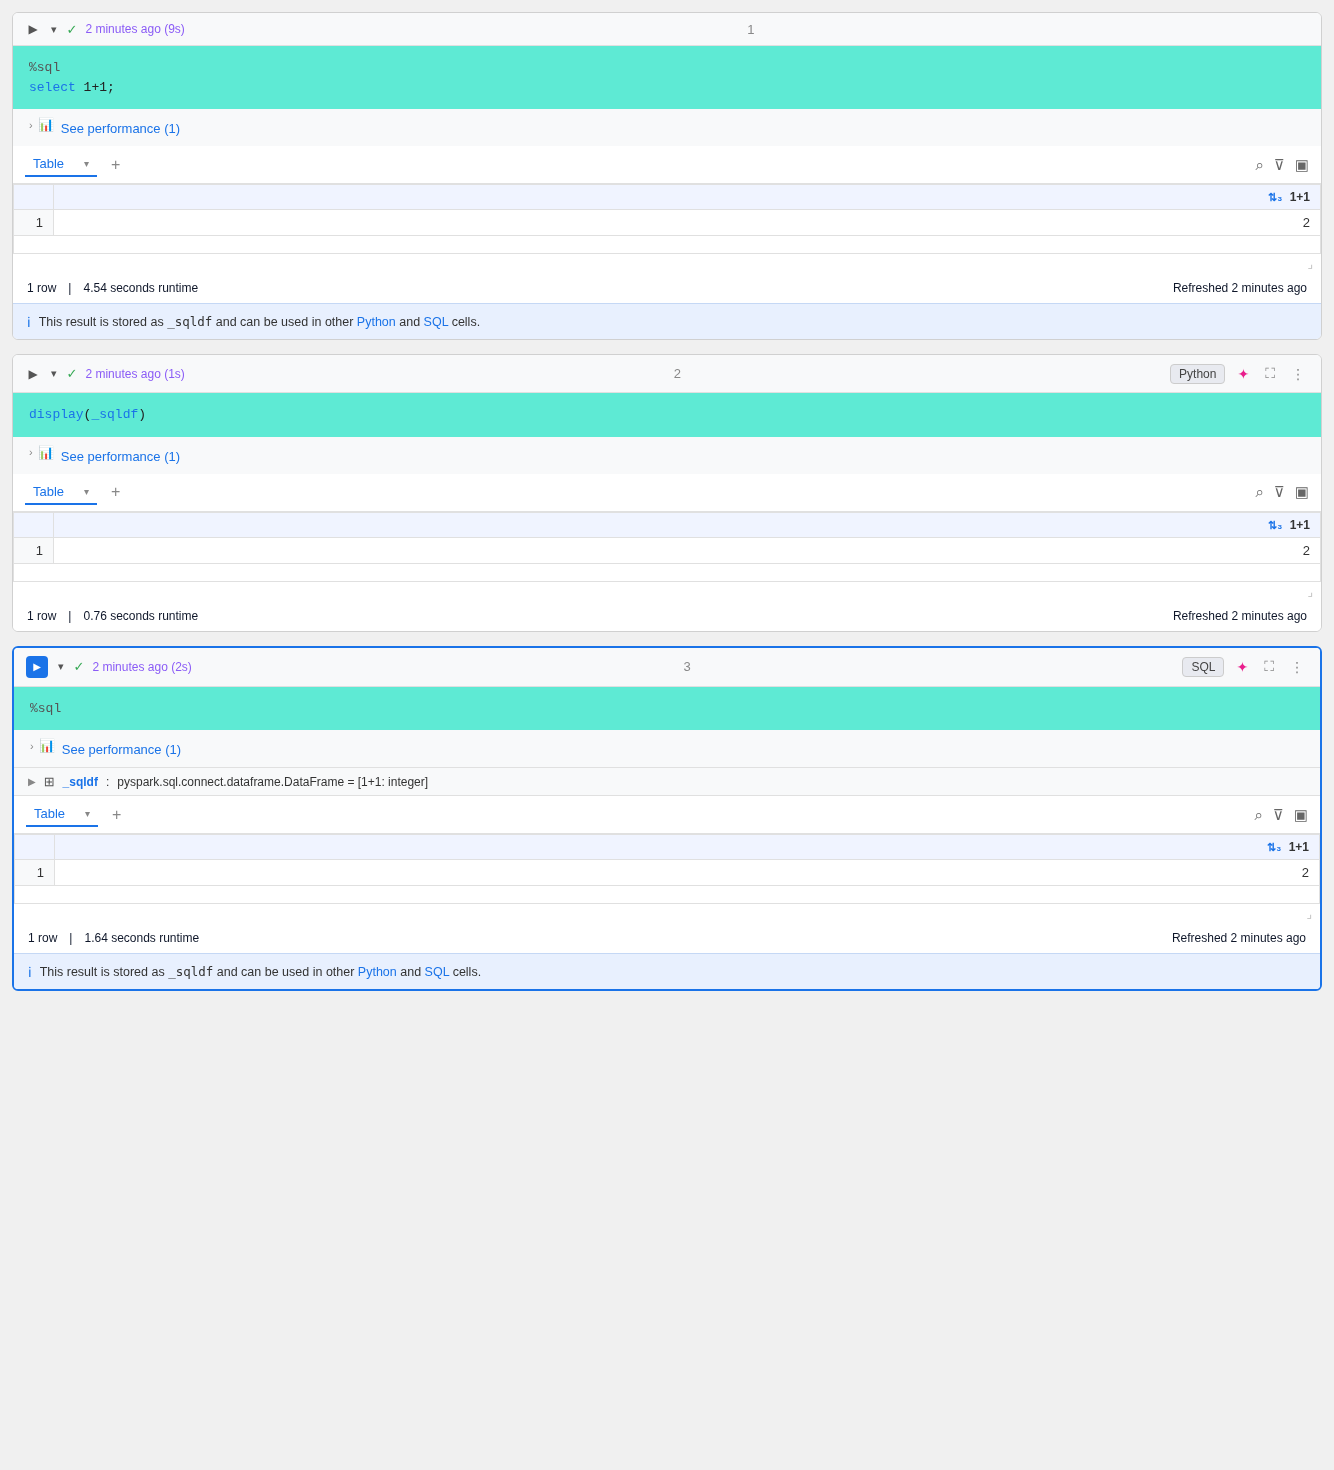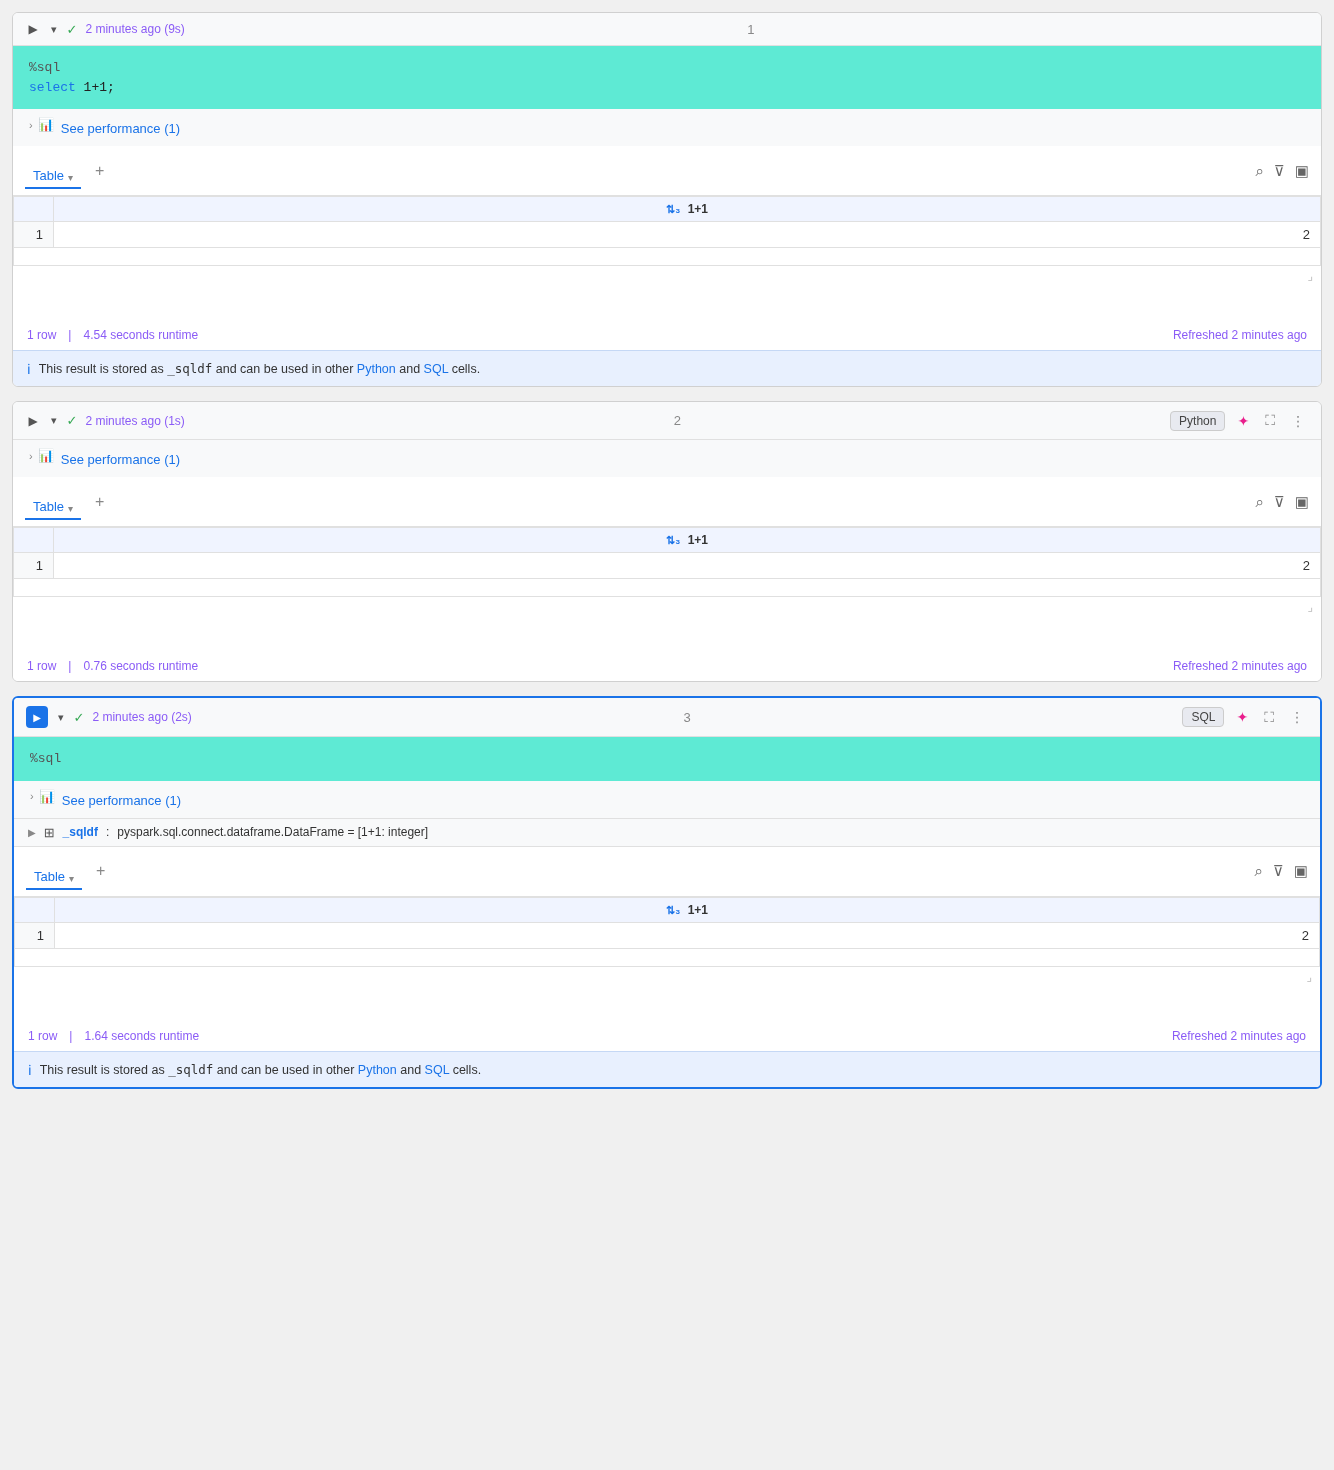--- a/index.html
+++ b/index.html
@@ -130,15 +130,14 @@
     }
     .table-tab {
       display: flex;
-      align-items: flex-end;
-      gap: 4px;
+      align-items: center;
+      gap: 20px;
       padding: 4px 8px;
       border-bottom: 2px solid #1a73e8;
       color: #1a73e8;
       font-size: 13px;
       font-weight: 500;
       cursor: pointer;
-      margin-top: 12px;
     }
     .table-tab .tab-chevron {
       font-size: 10px;

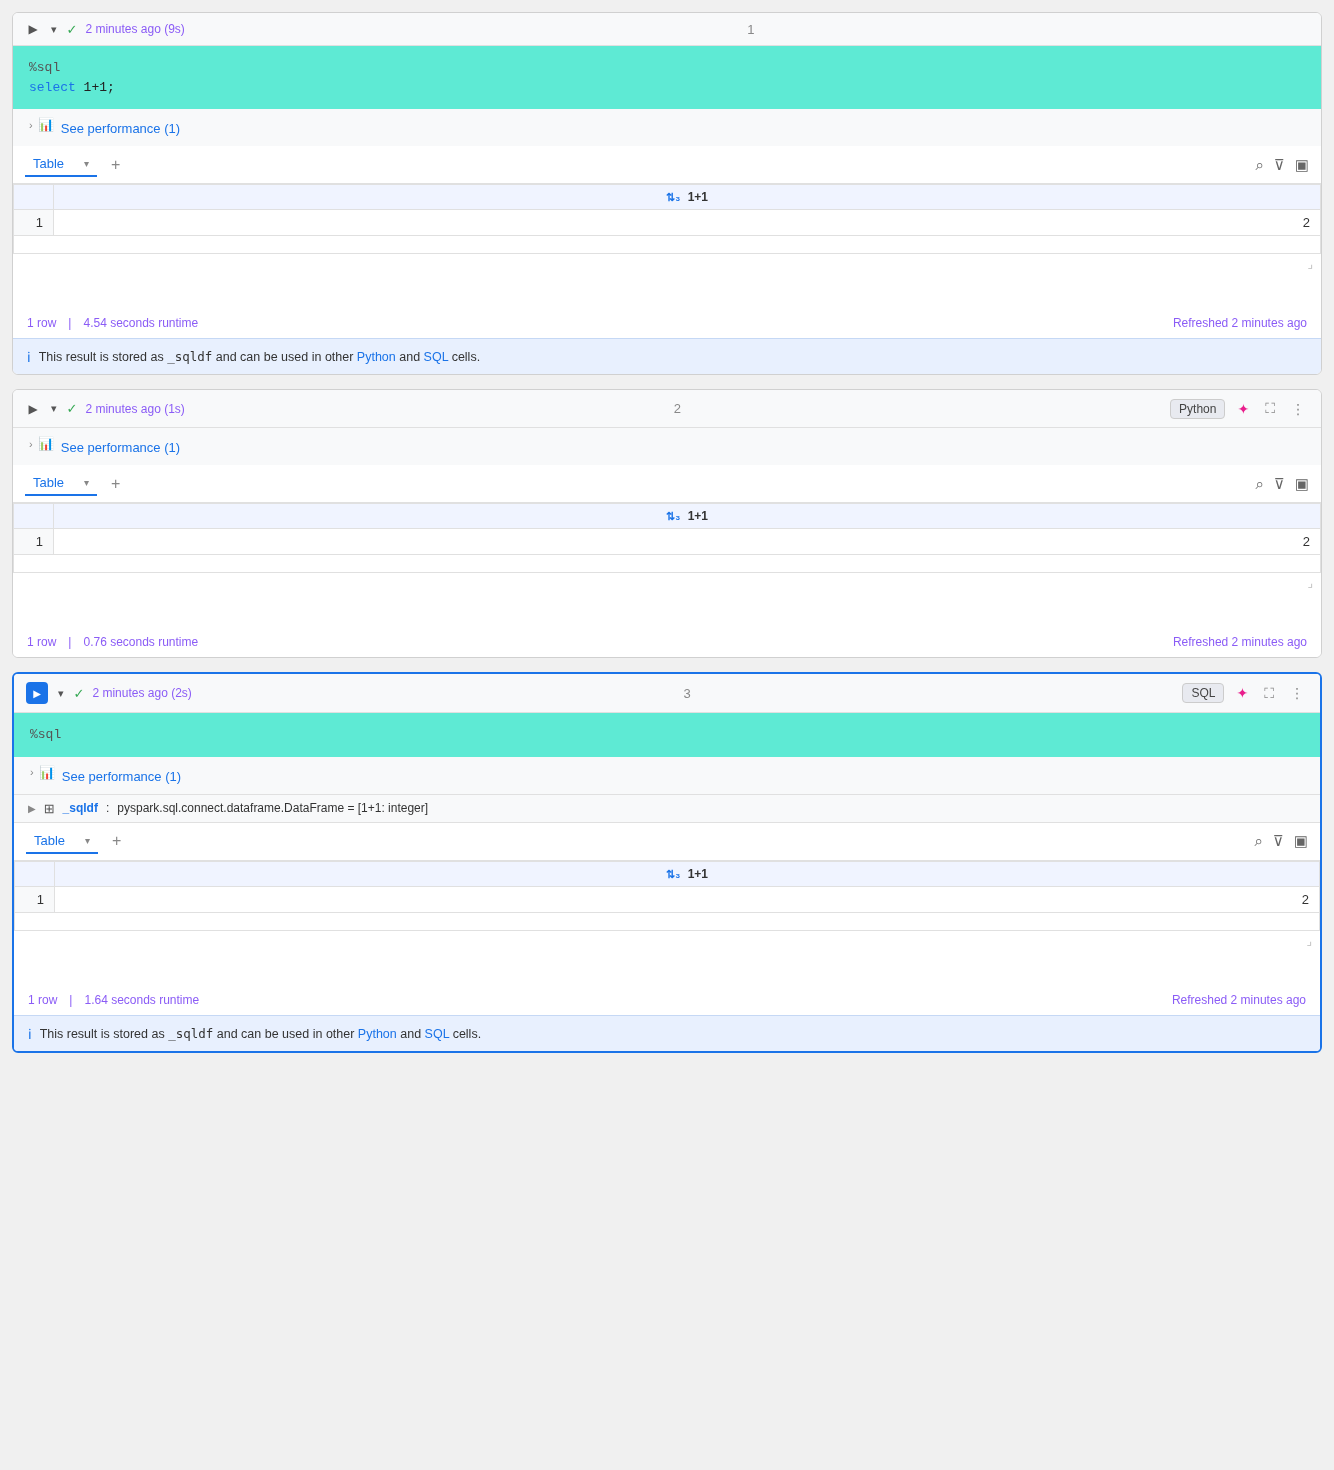--- a/index.html
+++ b/index.html
@@ -171,7 +171,7 @@
       background: #f0f4ff;
       border: 1px solid #e0e0e0;
       padding: 5px 10px;
-      text-align: center;
+      text-align: right;
       font-size: 12px;
       font-weight: 600;
       color: #333;

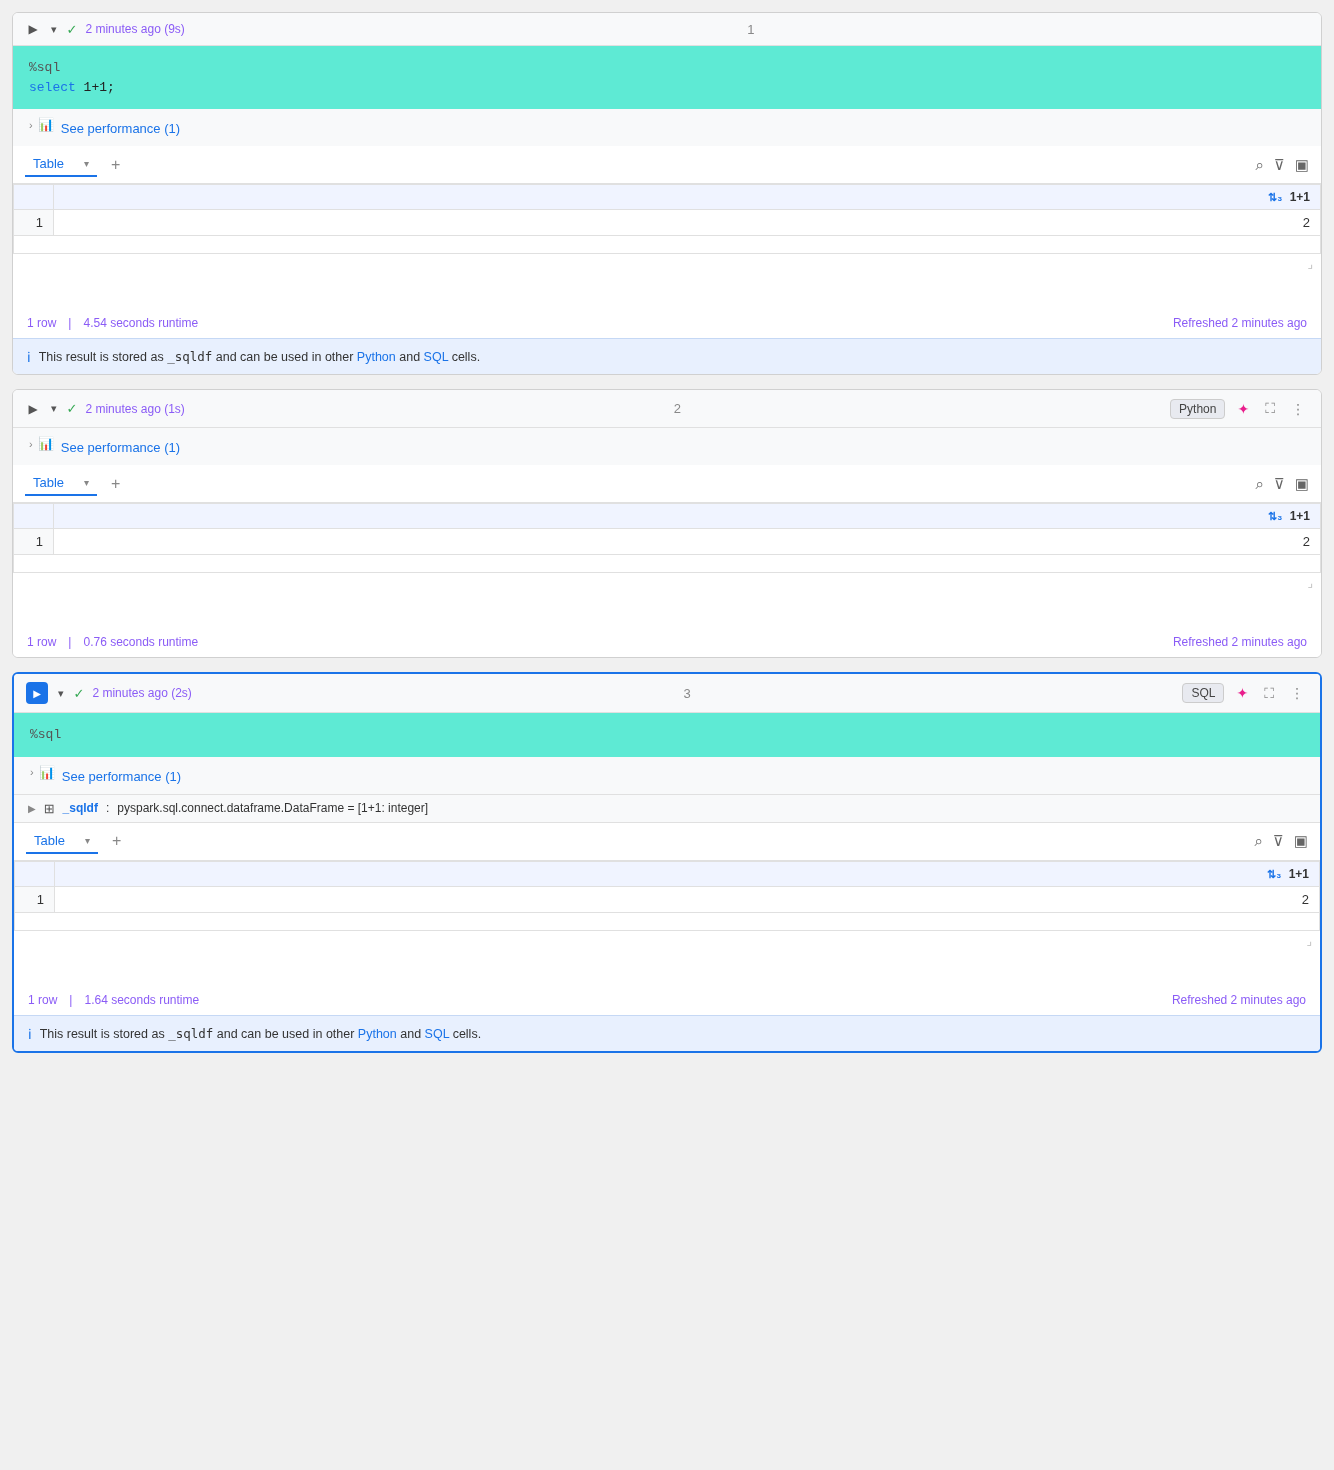--- a/index.html
+++ b/index.html
@@ -202,9 +202,8 @@
       justify-content: space-between;
       padding: 8px 14px;
       font-size: 12px;
-      color: #8b5cf6;
+      color: #0f172a;
       background: #fff;
-      margin-top: 35px;
     }
     .table-footer-left {
       display: flex;

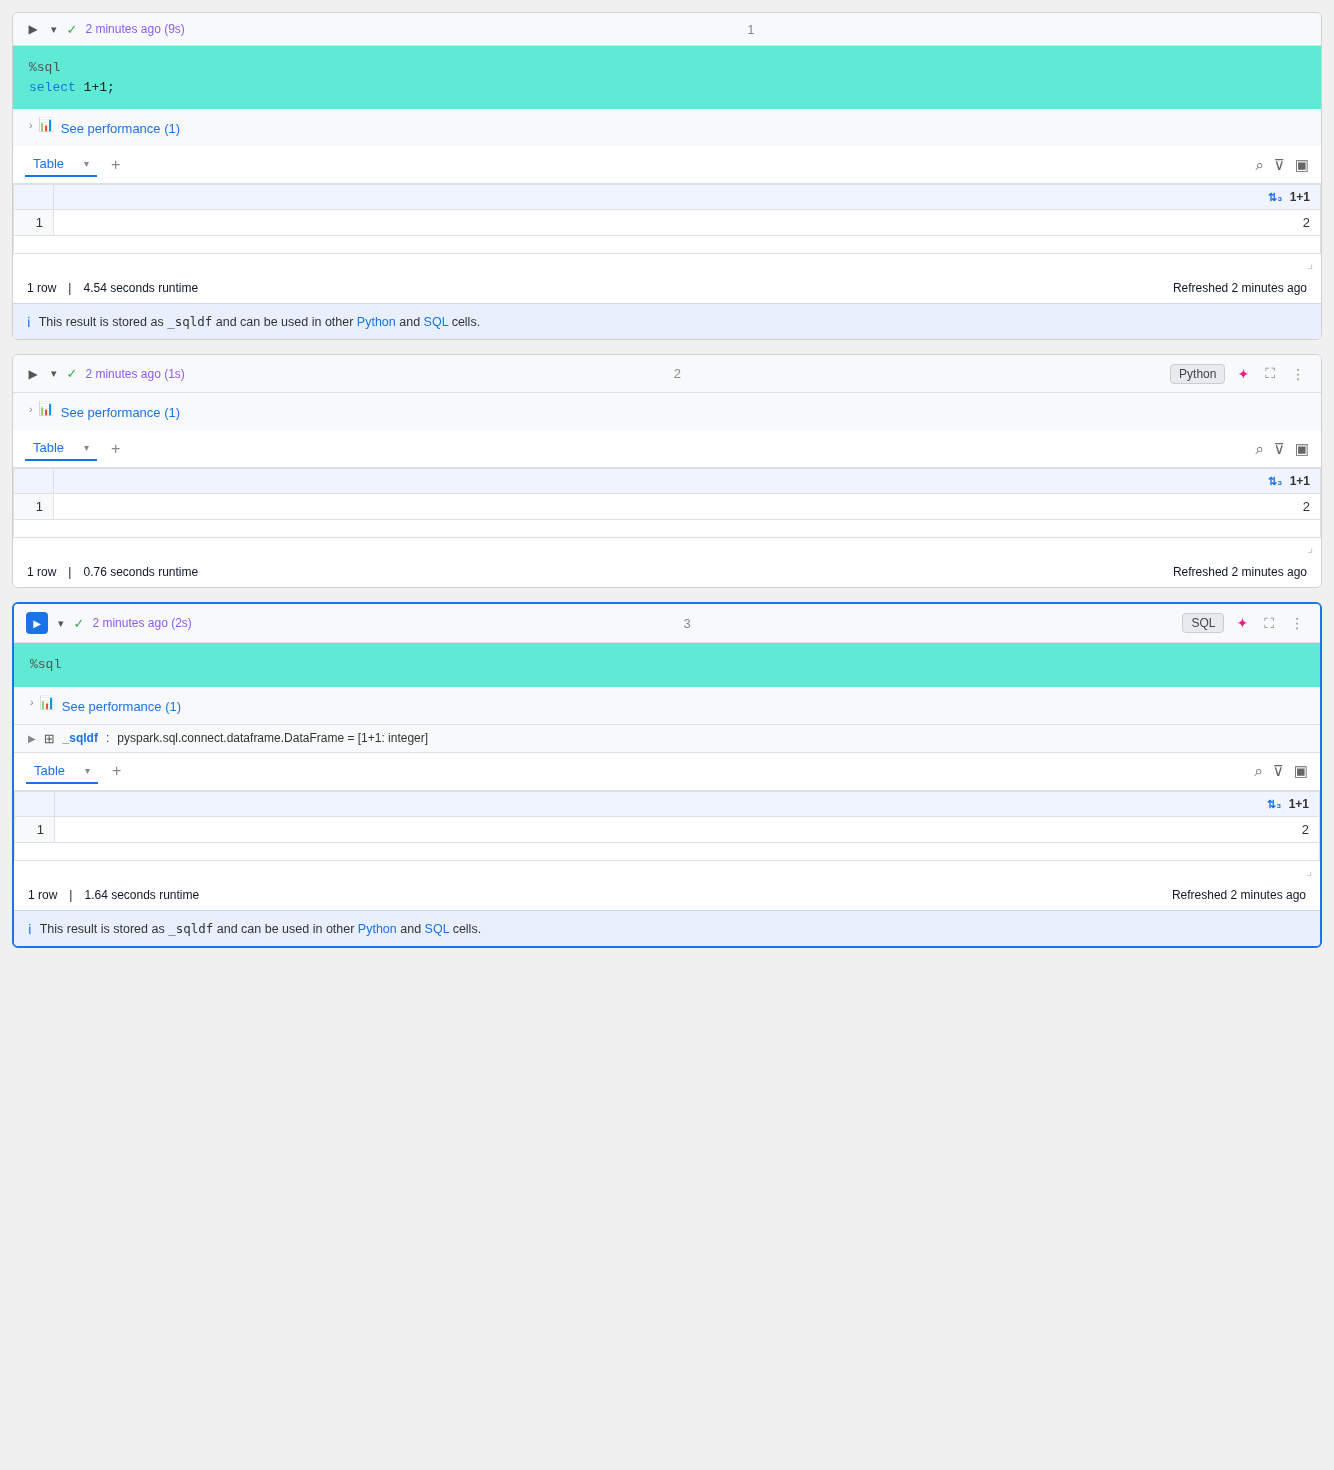--- a/index.html
+++ b/index.html
@@ -340,6 +340,11 @@
     <button class="icon-btn">⛶</button>
     <button class="icon-btn">⋮</button>
   </div>
+  <div class="cell-code">
+    <div>
+      <span class="code-fn">display</span><span>(<span class="code-var">_sqldf</span>)</span>
+    </div>
+  </div>
   <div class="see-perf">
     <span class="see-perf-chevron">›</span>
     <span class="see-perf-icon">📊</span>

